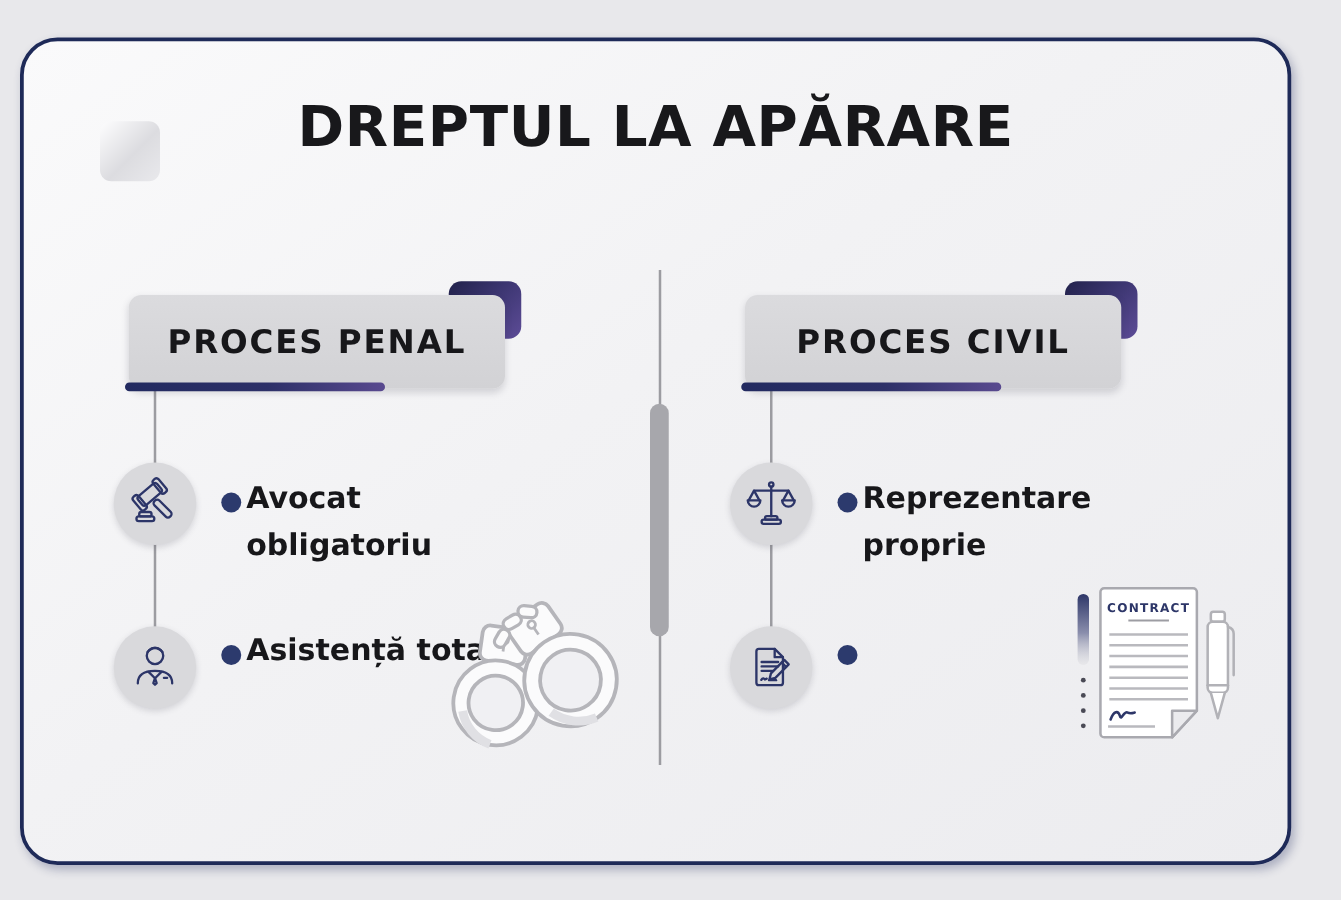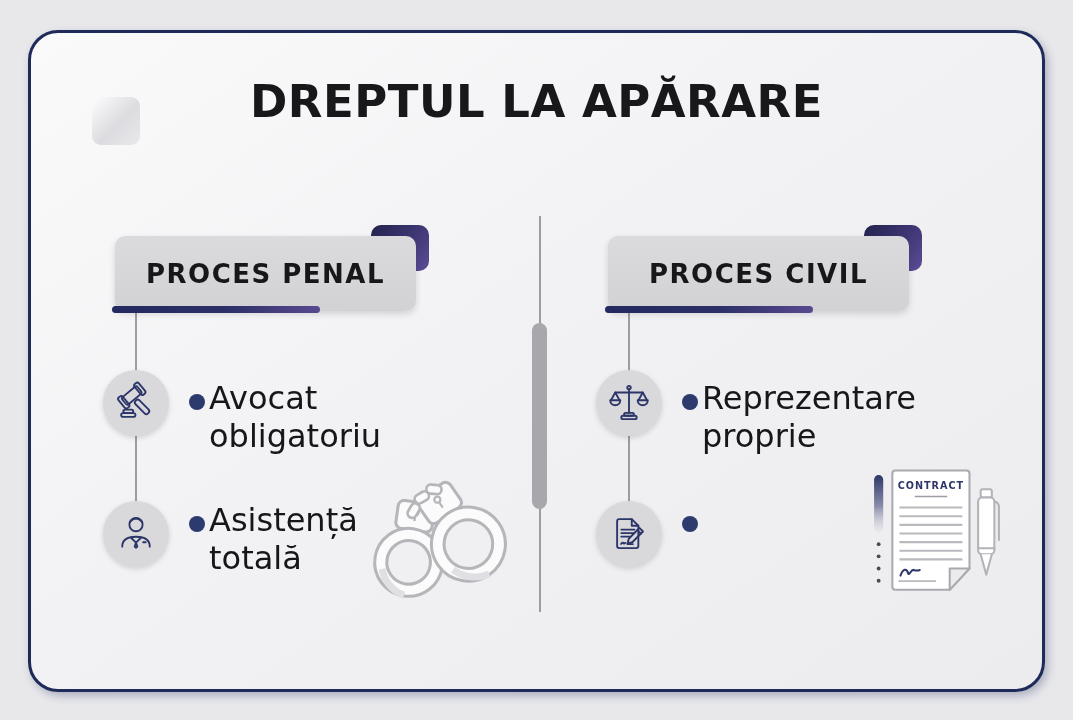--- a/index.html
+++ b/index.html
@@ -7,7 +7,7 @@
   body { background:#e8e8eb; font-family:"DejaVu Sans", sans-serif; position:relative; overflow:hidden; }
 
   .card {
-    position:absolute; left:28px; top:30px; width:1017px; height:662px;
+    position:absolute; left:16px; top:30px; width:1017px; height:662px;
     background:linear-gradient(145deg,#fafafb 0%, #f2f2f4 45%, #ececef 100%);
     border:3px solid #1e2a58; border-radius:30px;
     box-shadow:3px 4px 8px rgba(35,45,95,.30);

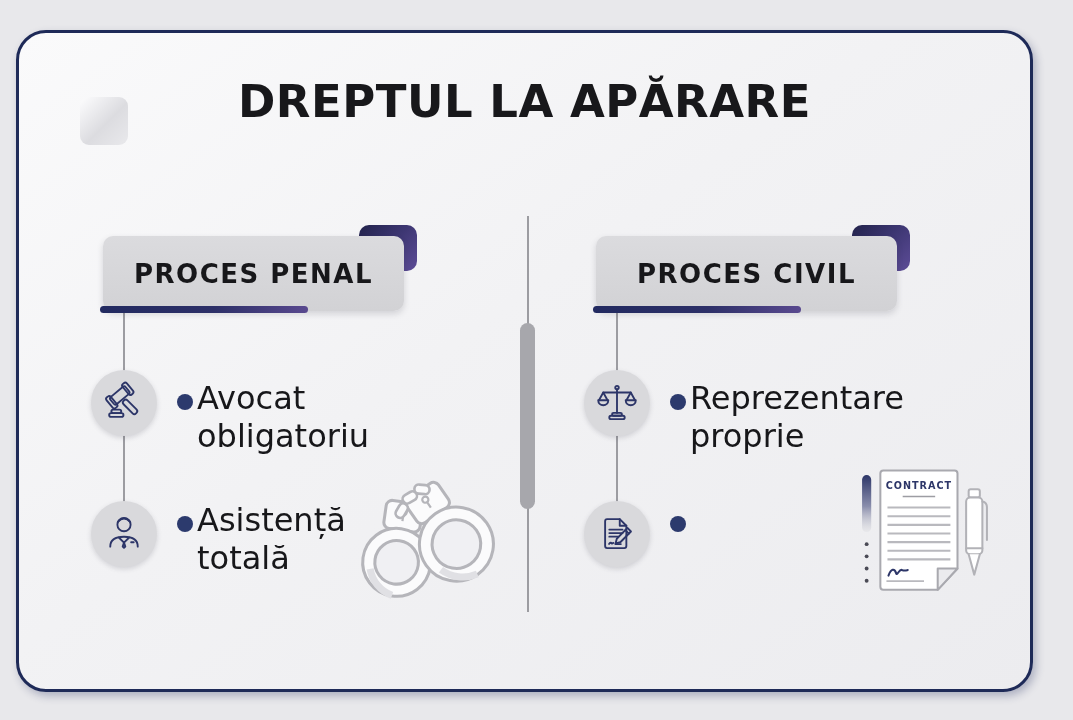--- a/index.html
+++ b/index.html
@@ -63,7 +63,7 @@
     display:flex; align-items:center; justify-content:center;
   }
   .bullet { position:absolute; width:16px; height:16px; border-radius:50%; background:#2c3a6d; }
-  .item-text { position:absolute; width:235px; font-size:32px; line-height:38px; color:#17171a; font-weight:normal; }
+  .item-text { position:absolute; width:235px; font-size:24px; line-height:38px; color:#17171a; font-weight:bold; }
 
   .illus { position:absolute; }
 </style>

